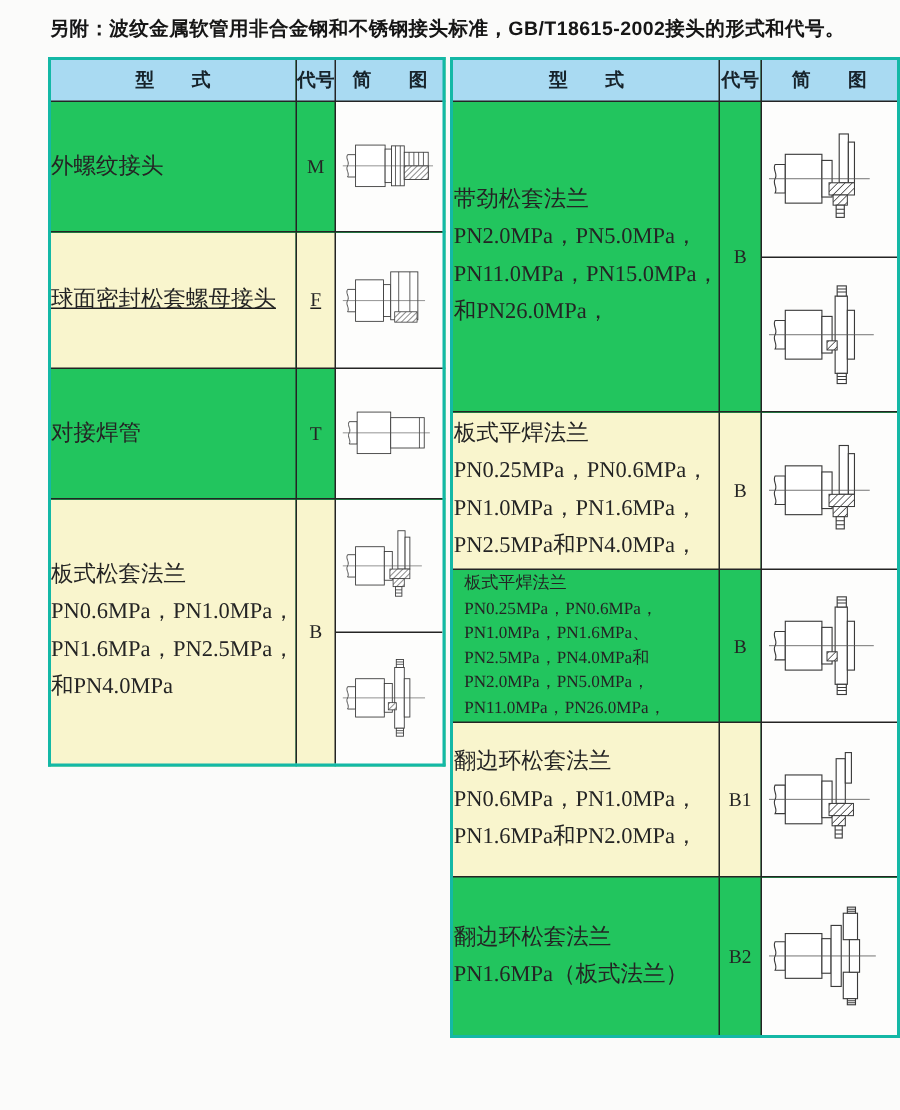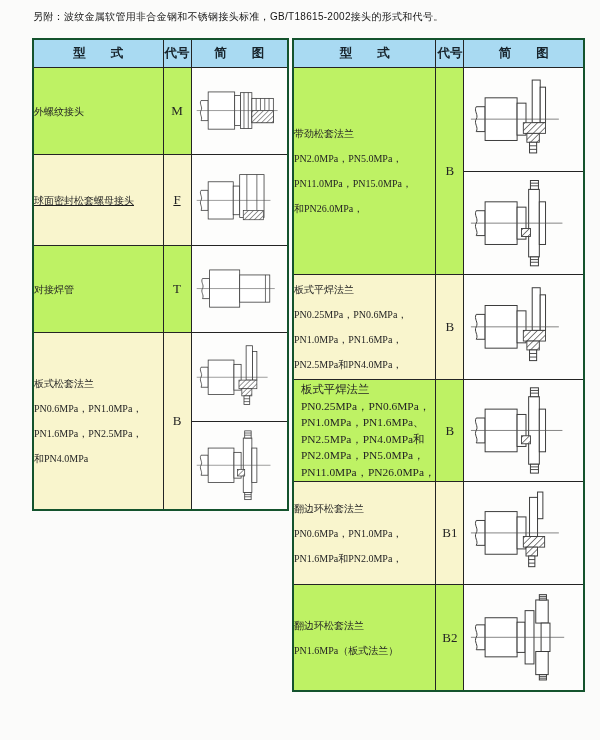--- a/index.html
+++ b/index.html
@@ -14,7 +14,7 @@
   .title{
     position:absolute;left:33px;top:10px;
     font-family:"Liberation Sans","DejaVu Sans",sans-serif;
-    font-weight:normal;font-size:10px;letter-spacing:0.3px;color:#161616;
+    font-weight:bold;font-size:13px;letter-spacing:0.3px;color:#161616;
     white-space:nowrap;
   }
   .tables{

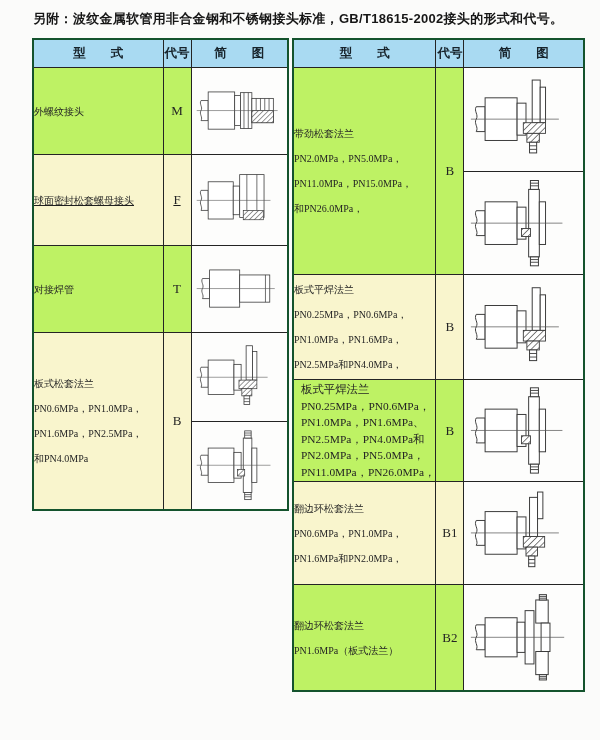--- a/index.html
+++ b/index.html
@@ -23,8 +23,8 @@
   }
   table.ftable{
     border-collapse:collapse;table-layout:fixed;
-    border:2px solid #14532d;
-    background:#bef264;
+    border:2px solid #14b8a6;
+    background:#22c55e;
   }
   table.ftable th,table.ftable td{
     border:1px solid #242424;

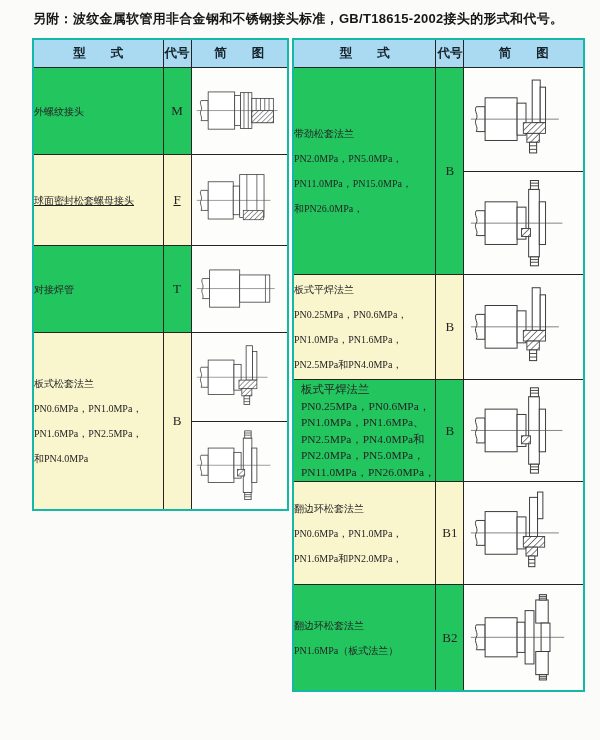--- a/index.html
+++ b/index.html
@@ -40,7 +40,7 @@
   td.type-cell{
     vertical-align:middle;
     padding:3px 3px 3px 8px;
-    font-size:10px;line-height:25px;
+    font-size:15px;line-height:25px;
     color:#242424;
   }
   td.type-cell .type-text{white-space:pre;}

